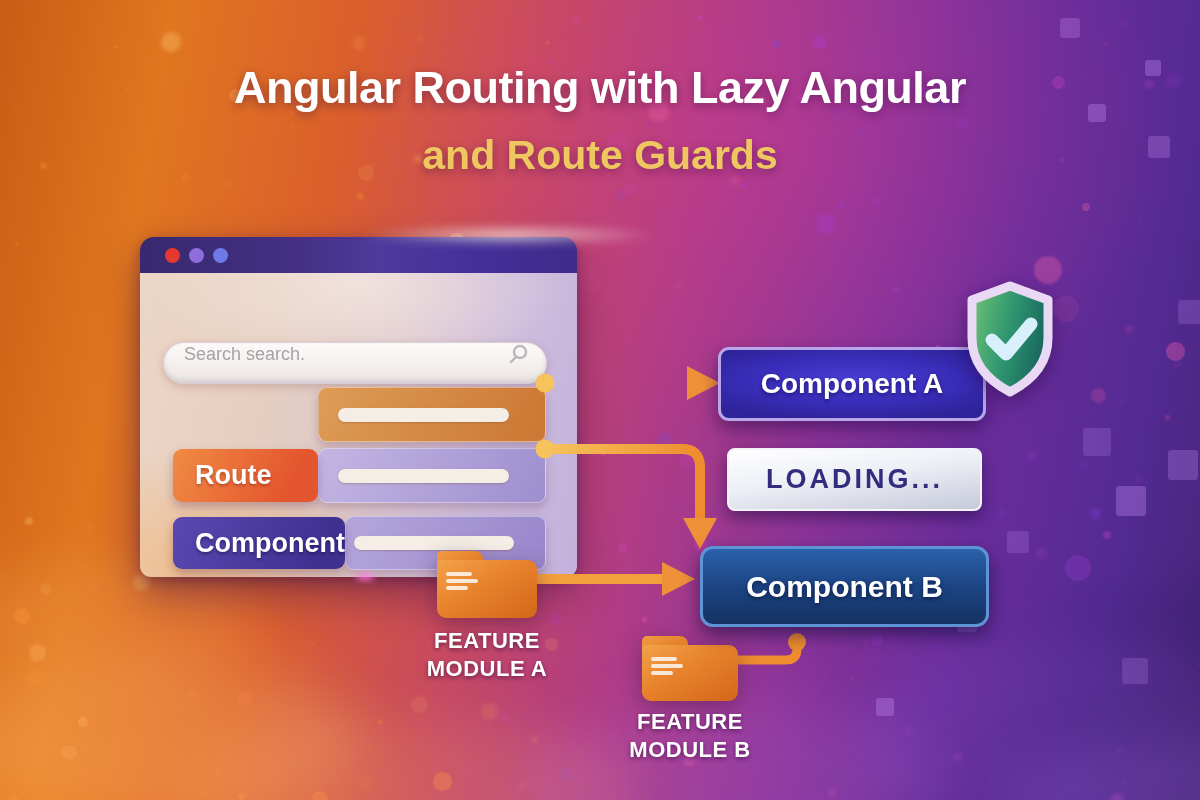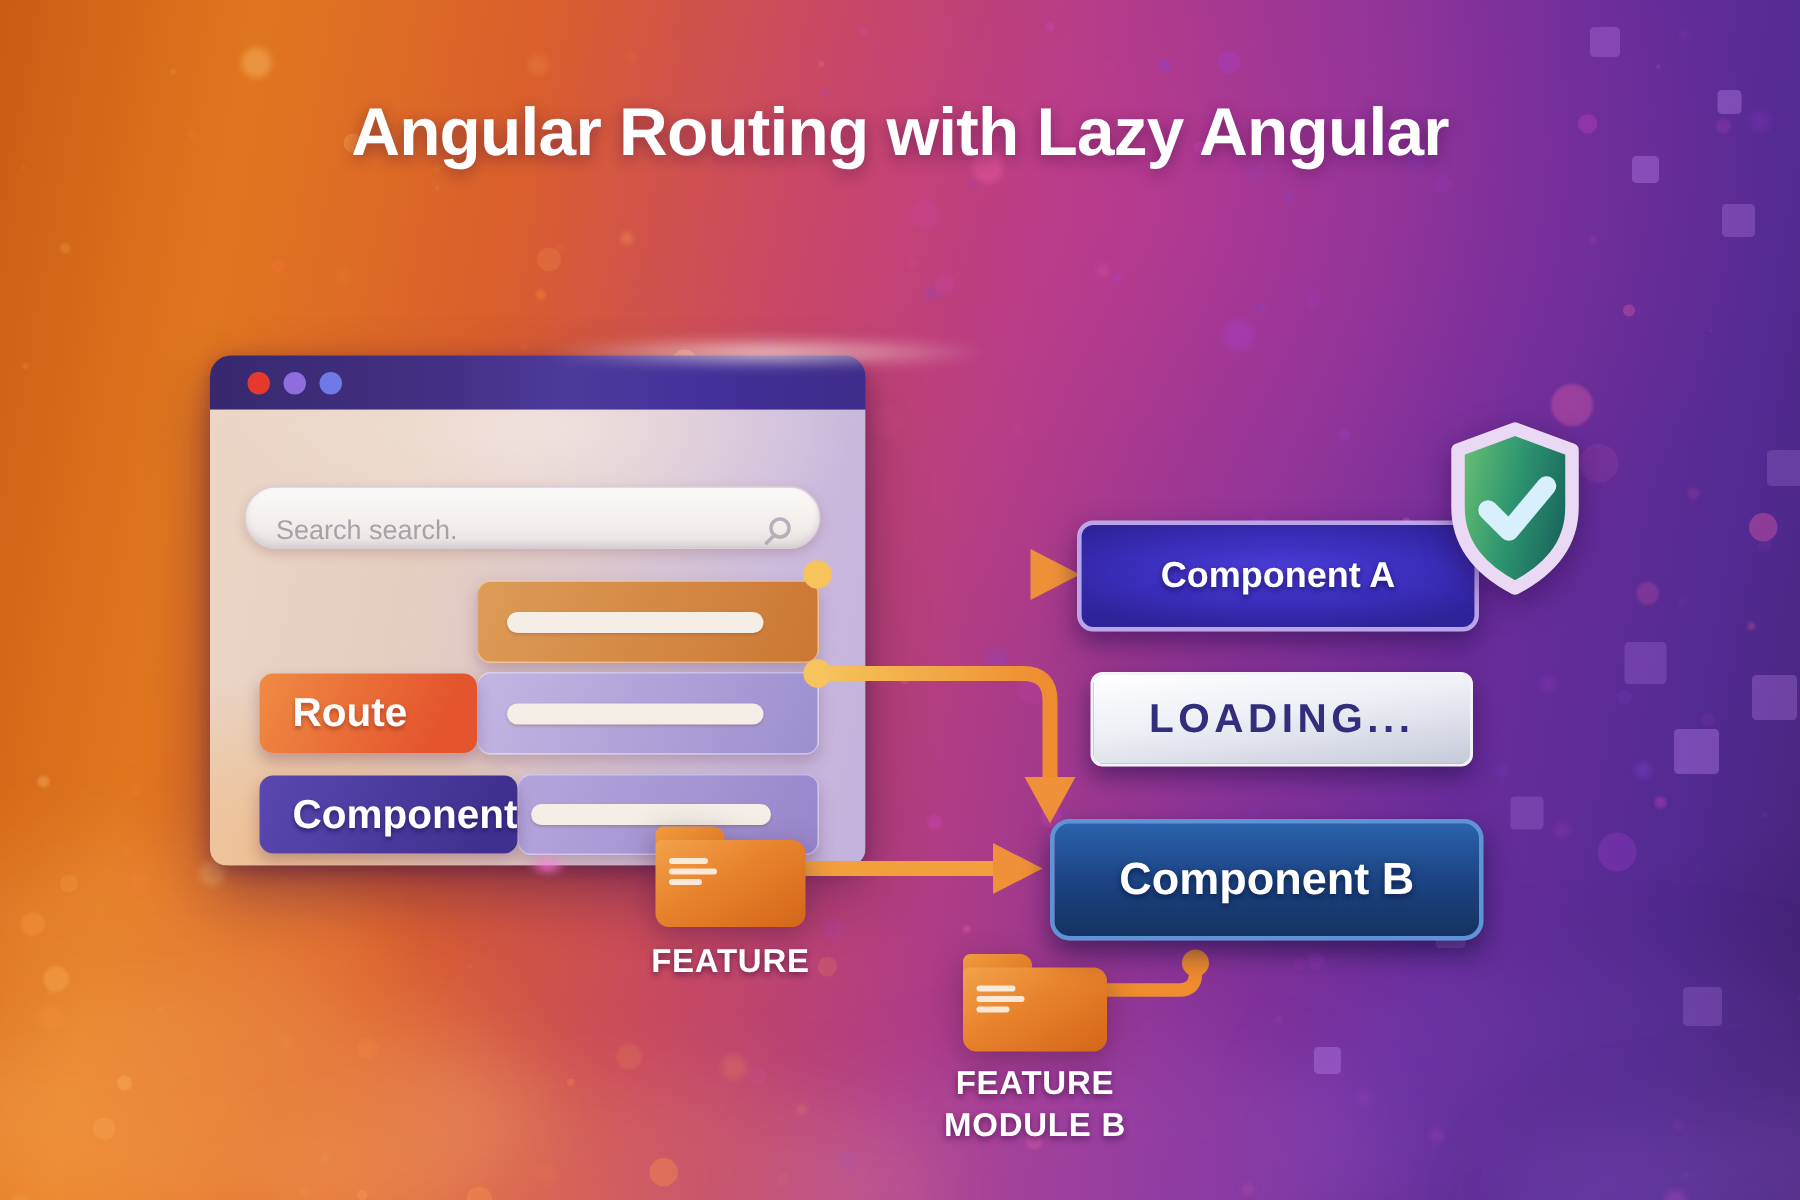--- a/index.html
+++ b/index.html
@@ -319,6 +319,7 @@
     </div>
 
   <div class="title l1">Angular Routing with Lazy Angular</div>
+  <div class="title l2">and Route Guards</div>
 
   <div class="window">
     <div class="titlebar">

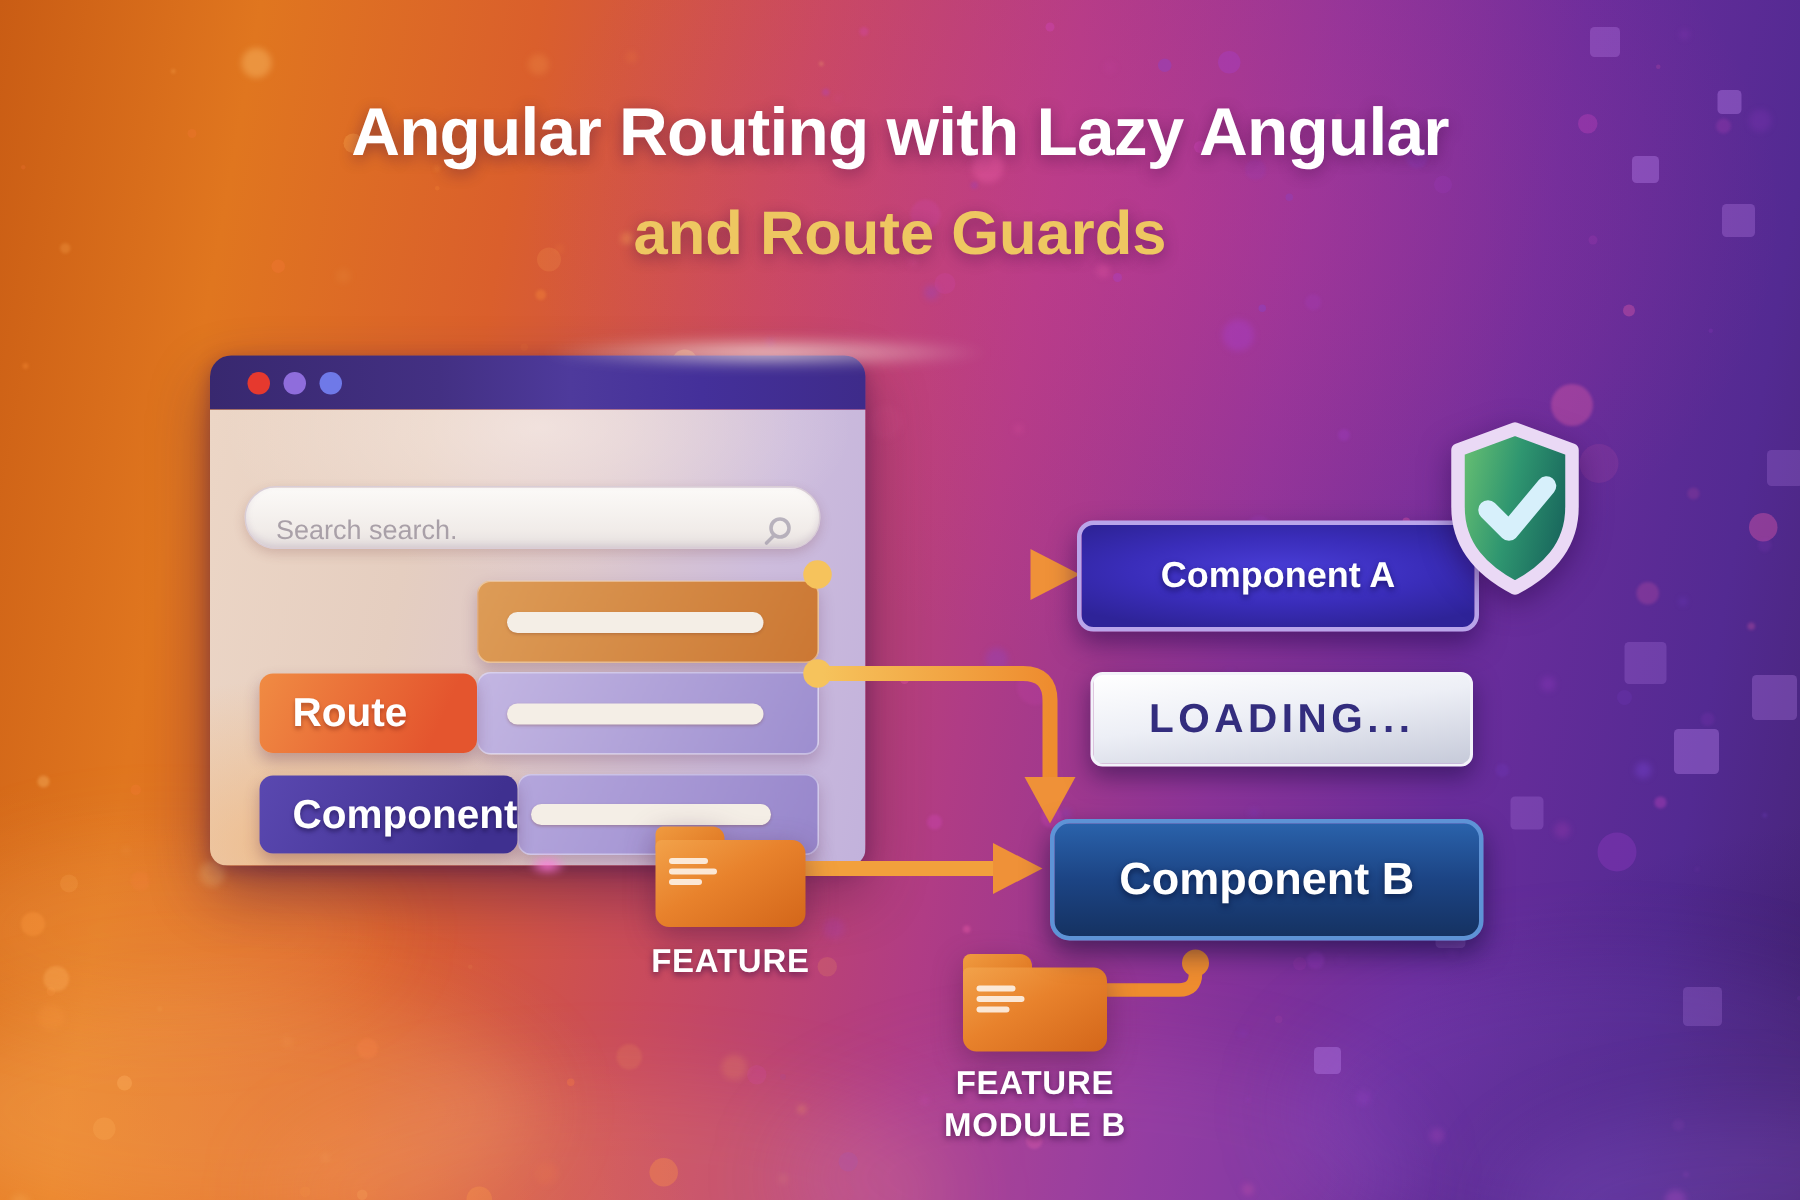--- a/index.html
+++ b/index.html
@@ -38,10 +38,10 @@
       radial-gradient(260px 160px at 12% 96%, rgba(245,170,90,.50), transparent 70%),
       radial-gradient(300px 140px at 50% 4%, rgba(255,245,240,.55), transparent 70%),
       linear-gradient(102deg,#ecd6c6 0%,#e5cec0 30%,#dcc7cc 55%,#cdbcdc 78%,#c2b2dc 100%);}
-  .searchbar{position:absolute;left:23px;top:51px;width:382px;height:40px;border-radius:21px;
+  .searchbar{position:absolute;left:23px;top:69px;width:382px;height:40px;border-radius:21px;
     background:linear-gradient(180deg,#fcfaf8 0%,#f1ece9 70%,#e6e0df 100%);
     border:1px solid #d9cdd6;box-shadow:0 3px 8px rgba(120,60,60,.22), inset 0 -2px 4px rgba(140,110,150,.18);
-    display:flex;align-items:flex-end;}
+    display:flex;align-items:flex-start;}
   .searchbar input{flex:1;border:none;outline:none;background:transparent;margin-left:18px;
     font-size:18px;color:#7c7480;font-family:"Liberation Sans",sans-serif;}
   .searchbar input::placeholder{color:#a9a0a8;}

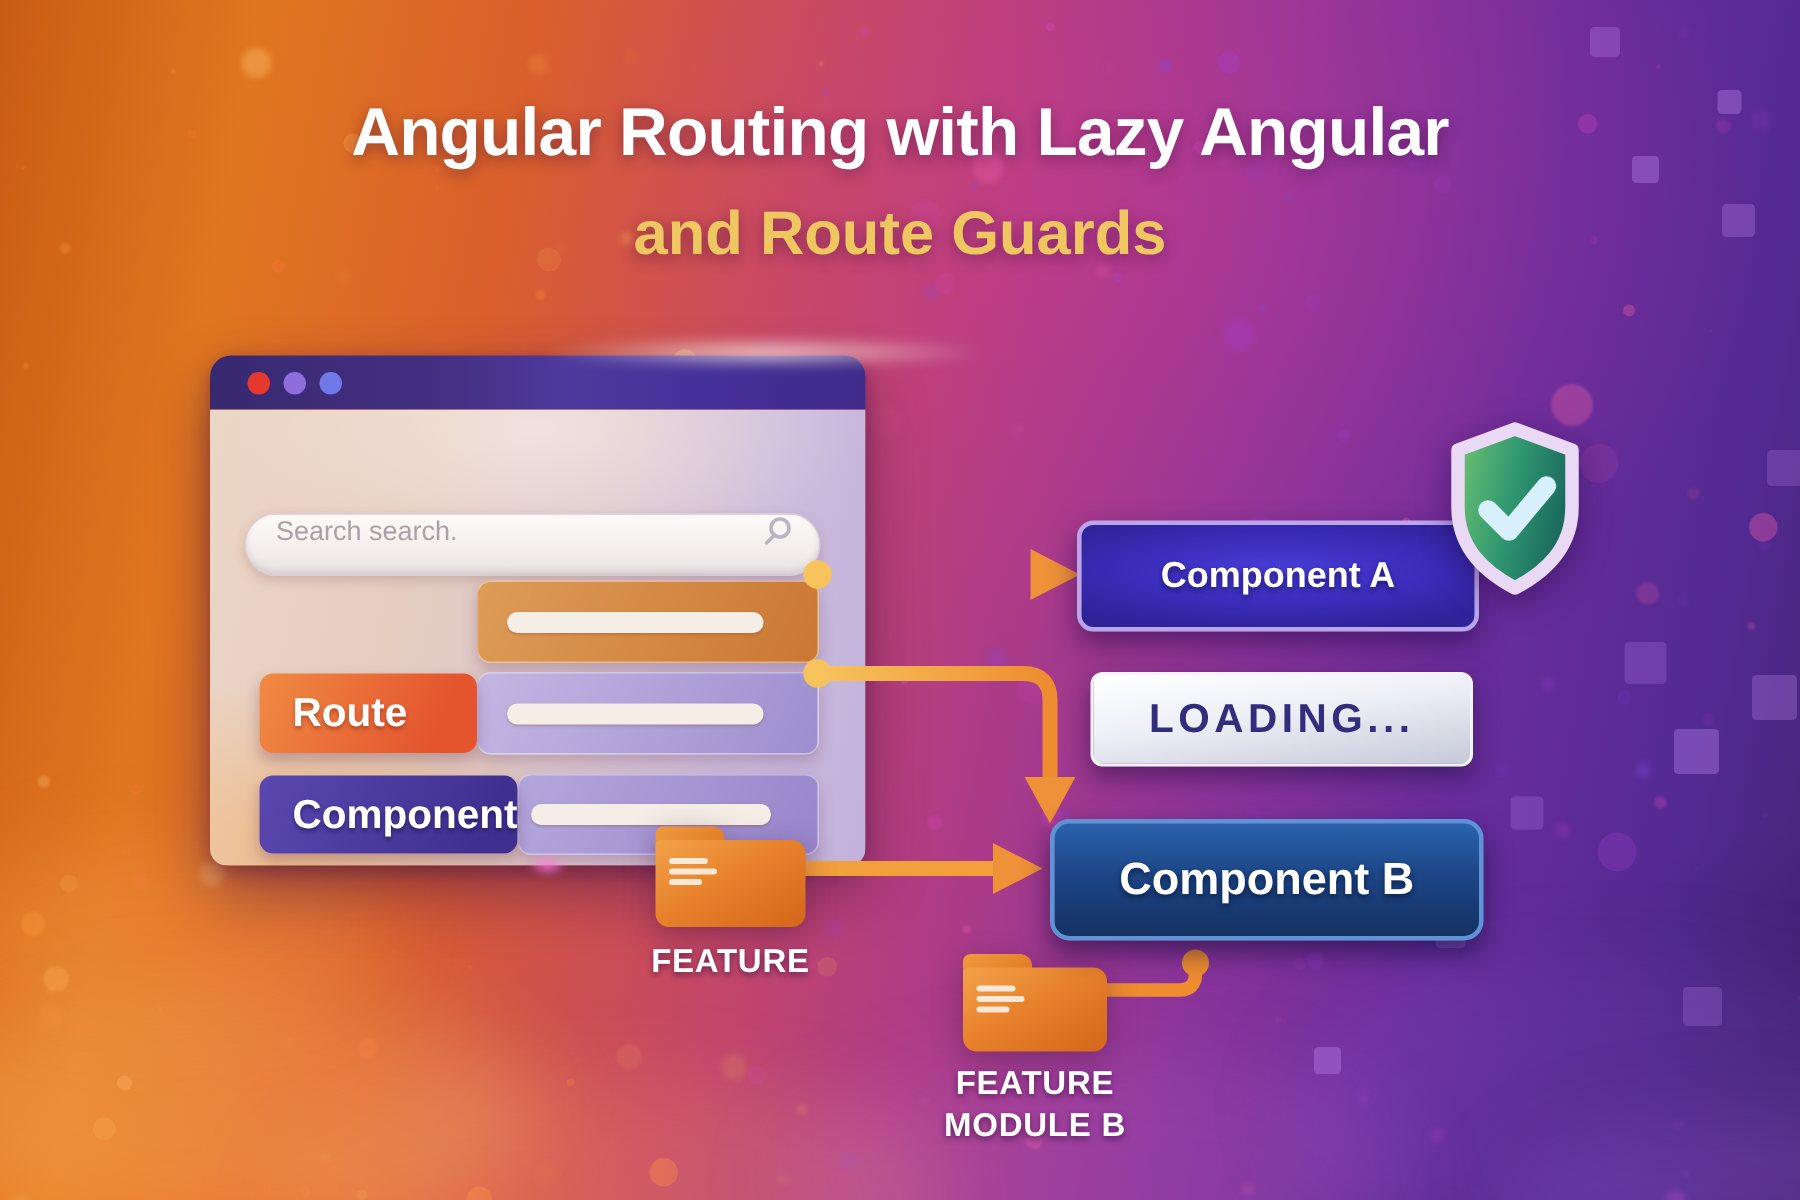--- a/index.html
+++ b/index.html
@@ -73,7 +73,7 @@
   
   .node{position:absolute;display:flex;align-items:center;justify-content:center;color:#fff;
     font-weight:bold;box-sizing:border-box;z-index:6;}
-  .comp-a{left:718px;top:347px;width:268px;height:74px;font-size:24px;border-radius:11px;
+  .comp-a{left:718px;top:347px;width:268px;height:74px;font-size:28px;border-radius:11px;
     border:3px solid #b9a5ea;
     background:radial-gradient(180px 40px at 50% 45%,#4a3ed8 0%,#3a2dba 55%,#2e2398 100%);
     box-shadow:0 8px 18px rgba(30,5,70,.5);text-shadow:0 2px 4px rgba(10,5,60,.6);}

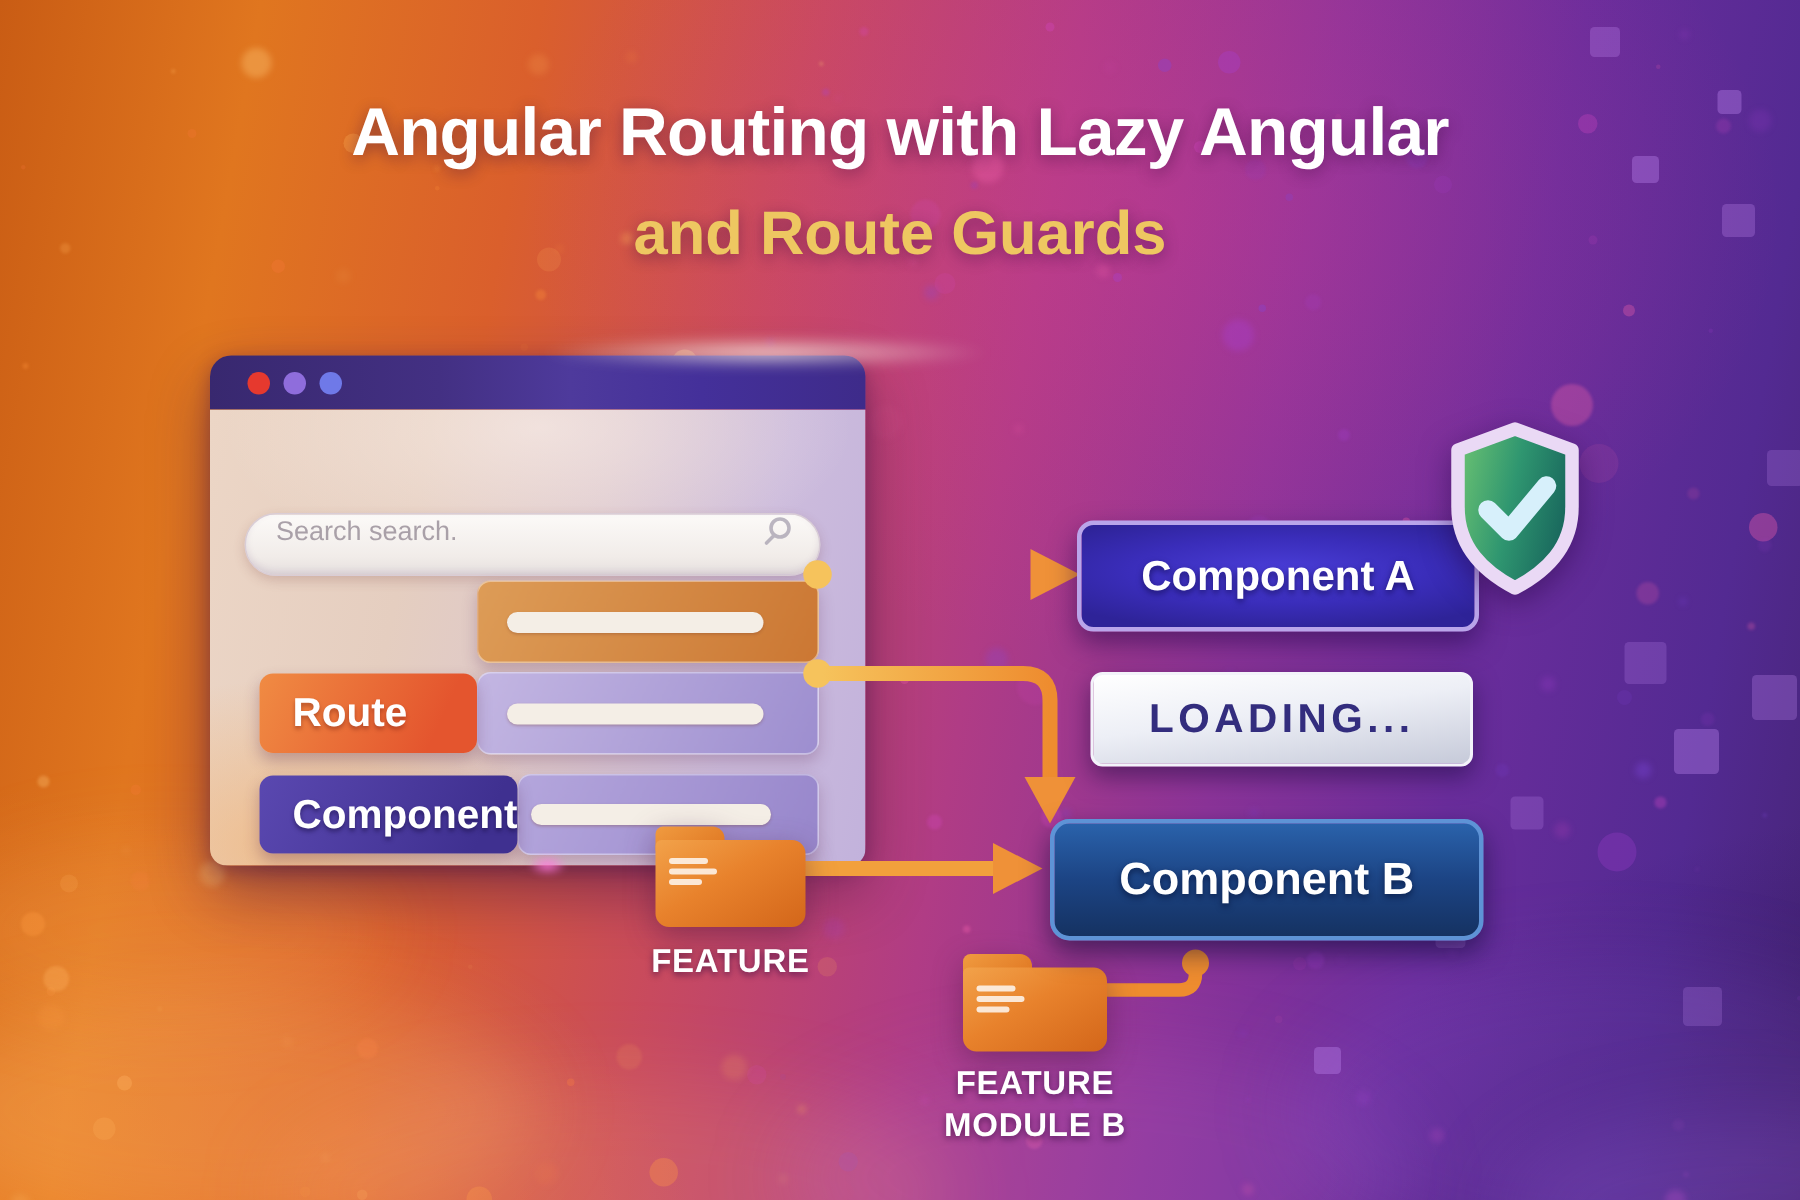--- a/index.html
+++ b/index.html
@@ -419,6 +419,7 @@
   </div>
   <div class="module-label ml-a">
     <div>FEATURE</div>
+    <div>MODULE A</div>
   </div>
 
   <div class="folder folder-b fb">

